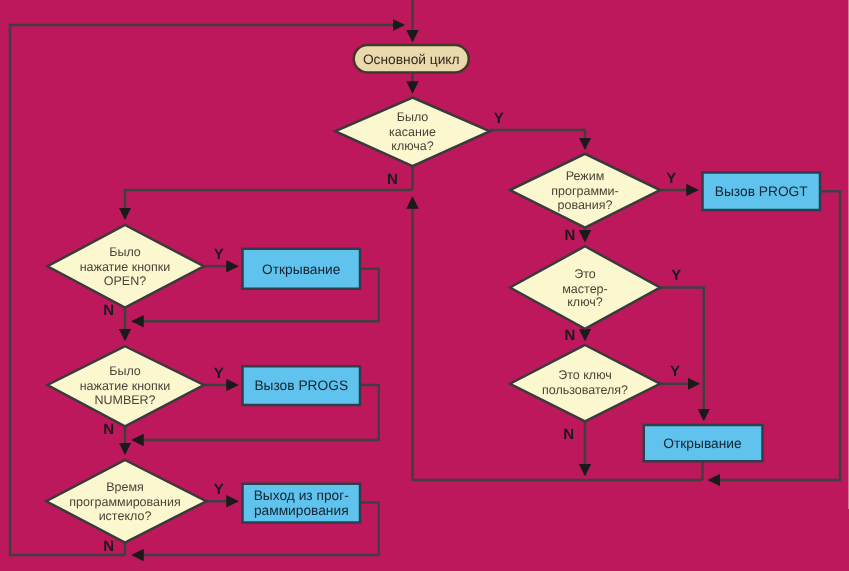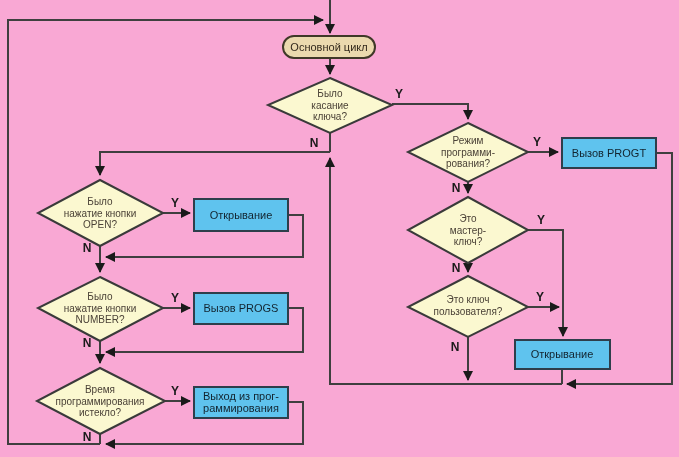--- a/index.html
+++ b/index.html
@@ -6,7 +6,7 @@
   .stage {
     position: relative;
     width: 679px; height: 457px;
-    background: #f9a8d4;
+    background: #be185d;
     font-family: "Liberation Sans", sans-serif;
     overflow: hidden;
   }

